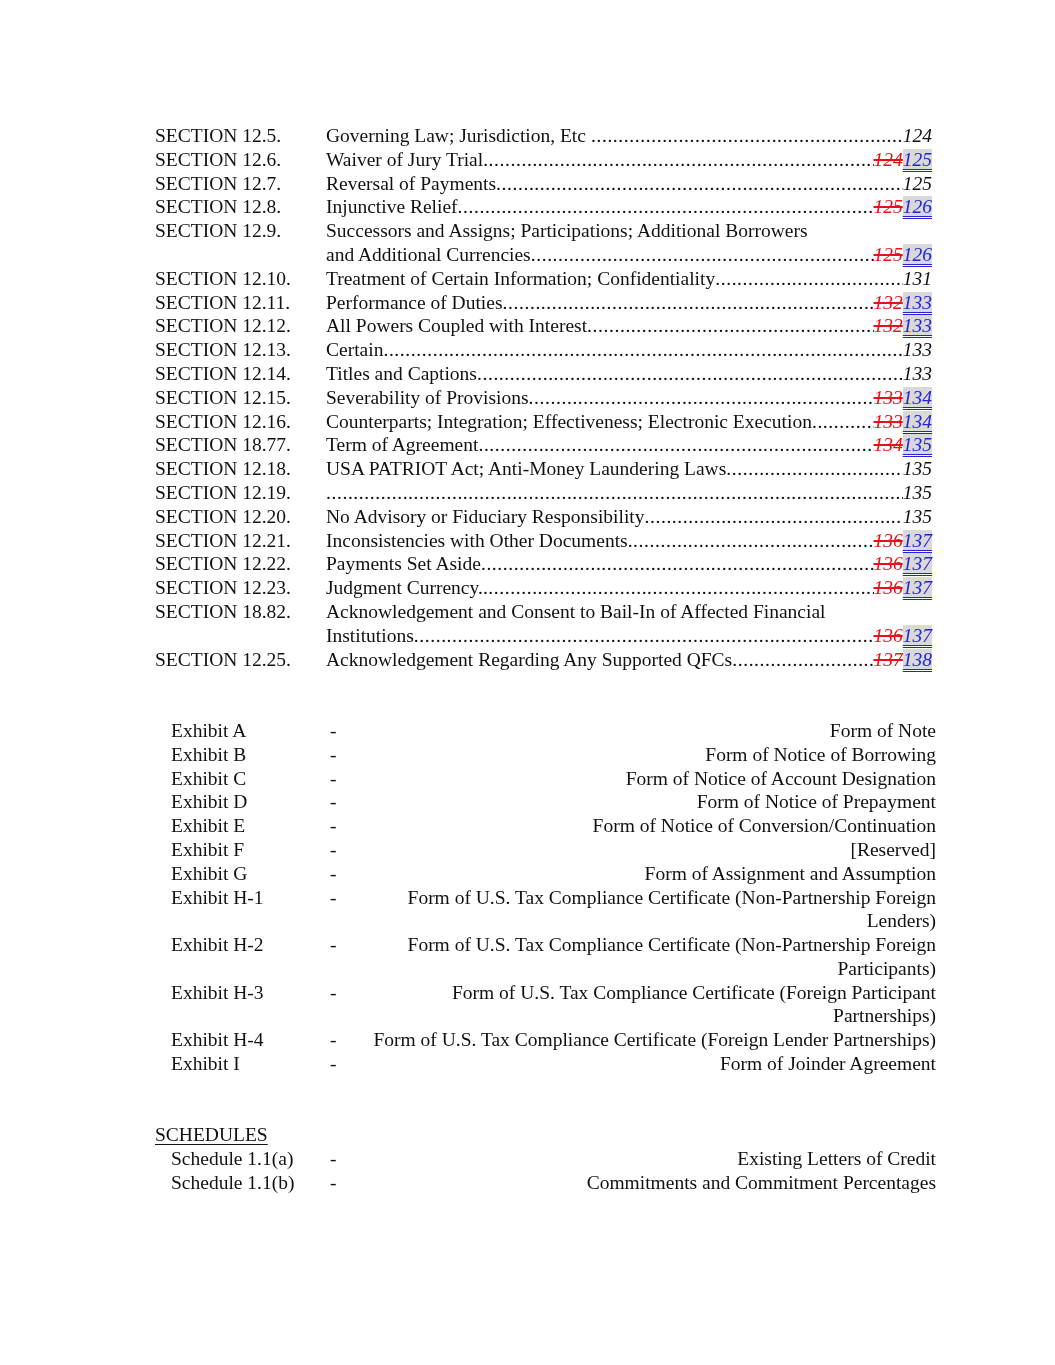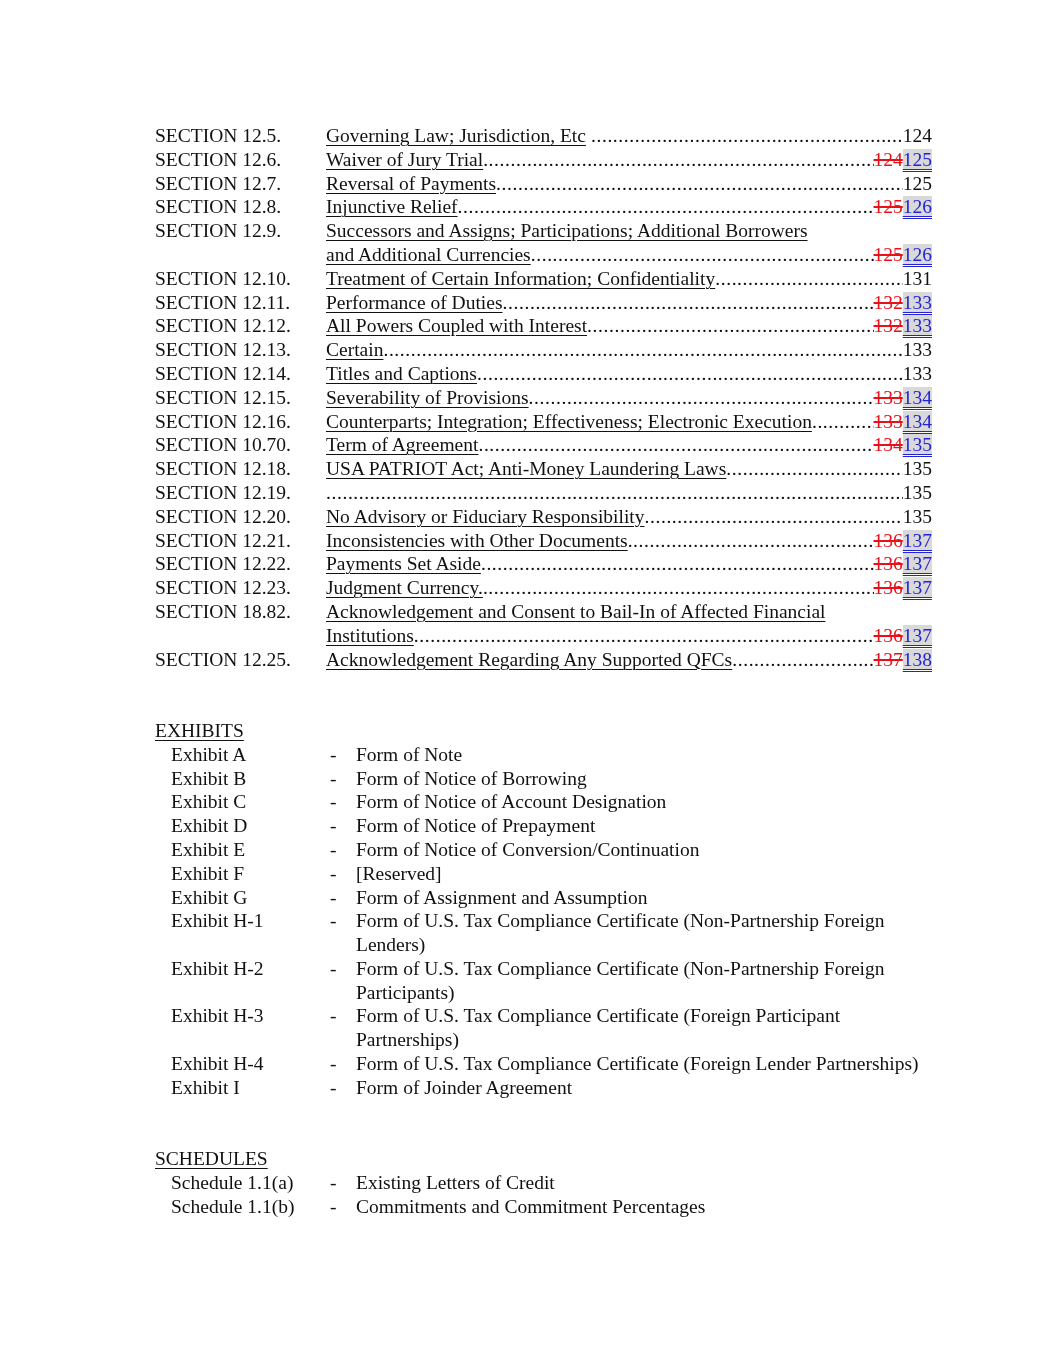--- a/index.html
+++ b/index.html
@@ -13,7 +13,7 @@
   .sec { position: absolute; left: 0; top: 0; }
   .entry { position: absolute; left: 171px; right: 0; top: 0; }
   .entry-line { display: flex; align-items: baseline; height: 23.8px; line-height: 23.8px; }
-  .title { text-decoration: underline; text-underline-offset: 3px; text-decoration-thickness: 1px; white-space: nowrap; flex: 0 0 auto; }
+  .title { text-underline-offset: 3px; text-decoration-thickness: 1px; white-space: nowrap; flex: 0 0 auto; }
   .leader { flex: 1 1 auto; overflow: hidden; white-space: nowrap; letter-spacing: 0.6px; }
   .leader::before { content: "........................................................................................................................................................................................................................................"; }
   .pg { flex: 0 0 auto; white-space: nowrap; }

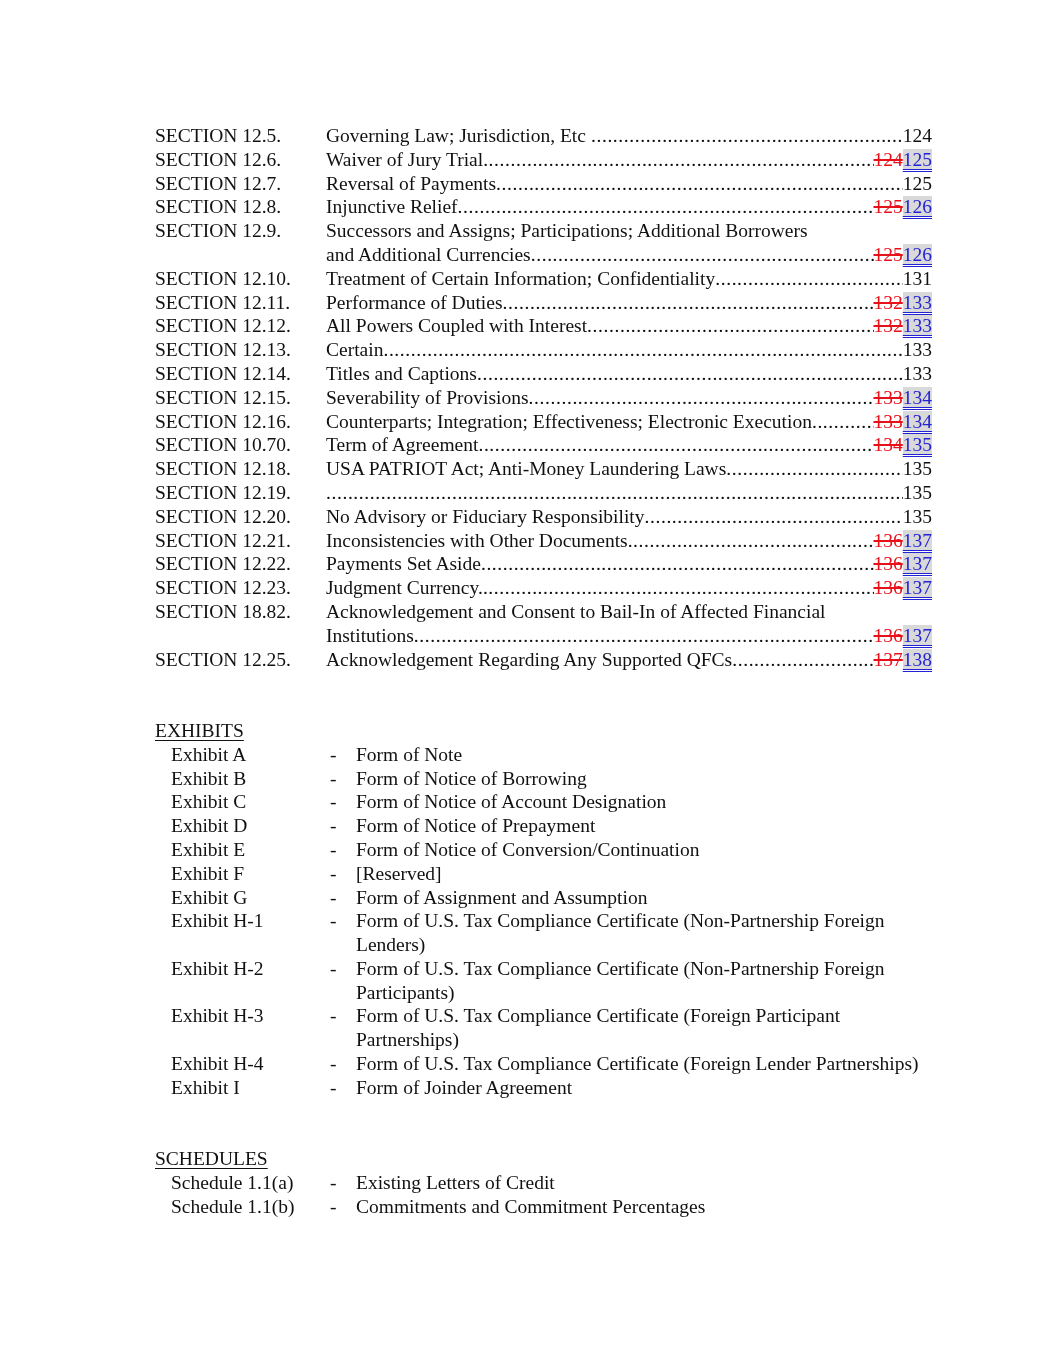--- a/index.html
+++ b/index.html
@@ -16,7 +16,7 @@
   .title { text-underline-offset: 3px; text-decoration-thickness: 1px; white-space: nowrap; flex: 0 0 auto; }
   .leader { flex: 1 1 auto; overflow: hidden; white-space: nowrap; letter-spacing: 0.6px; }
   .leader::before { content: "........................................................................................................................................................................................................................................"; }
-  .pg { flex: 0 0 auto; white-space: nowrap; }
+  .pg { flex: 0 0 auto; white-space: nowrap; font-style: italic; }
   .old { color: #e8111a; text-decoration: line-through; text-decoration-thickness: 1.5px; }
   .new { color: #2323d4; text-decoration: underline double; text-decoration-thickness: 1px; text-underline-offset: 3px; background: #d9d9d9; }
   .row.two { height: 47.6px; }

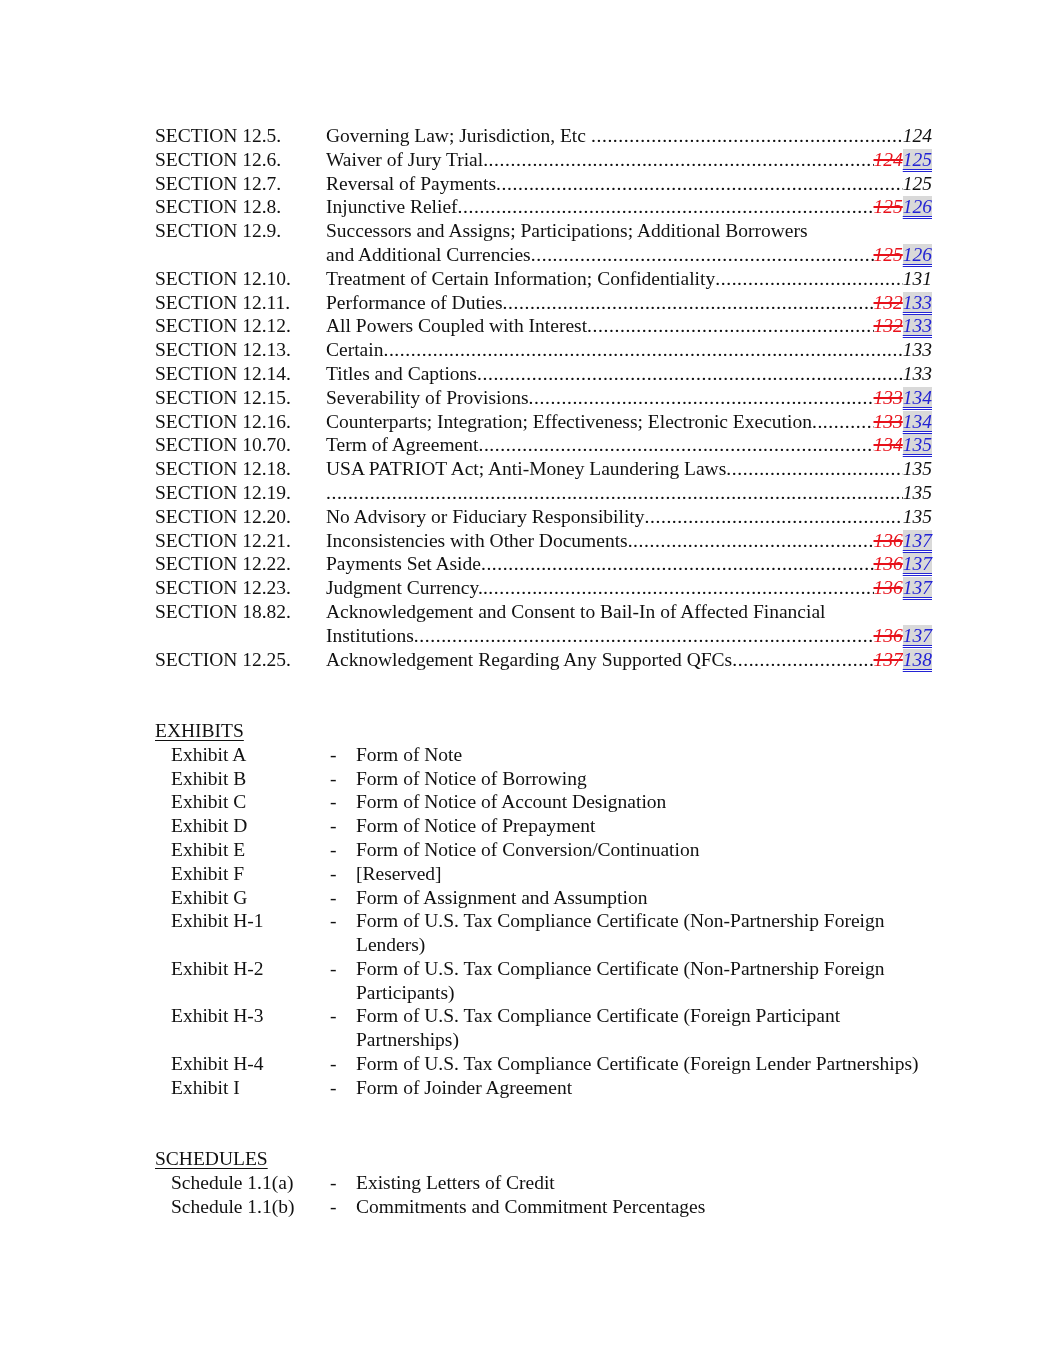--- a/index.html
+++ b/index.html
@@ -156,7 +156,7 @@
         </div>
       </div>
       <div class="row">
-        <span class="sec">SECTION 10.70.</span>
+        <span class="sec">SECTION 18.77.</span>
         <div class="entry">
           <div class="entry-line">
             <span class="title">Term of Agreement</span>

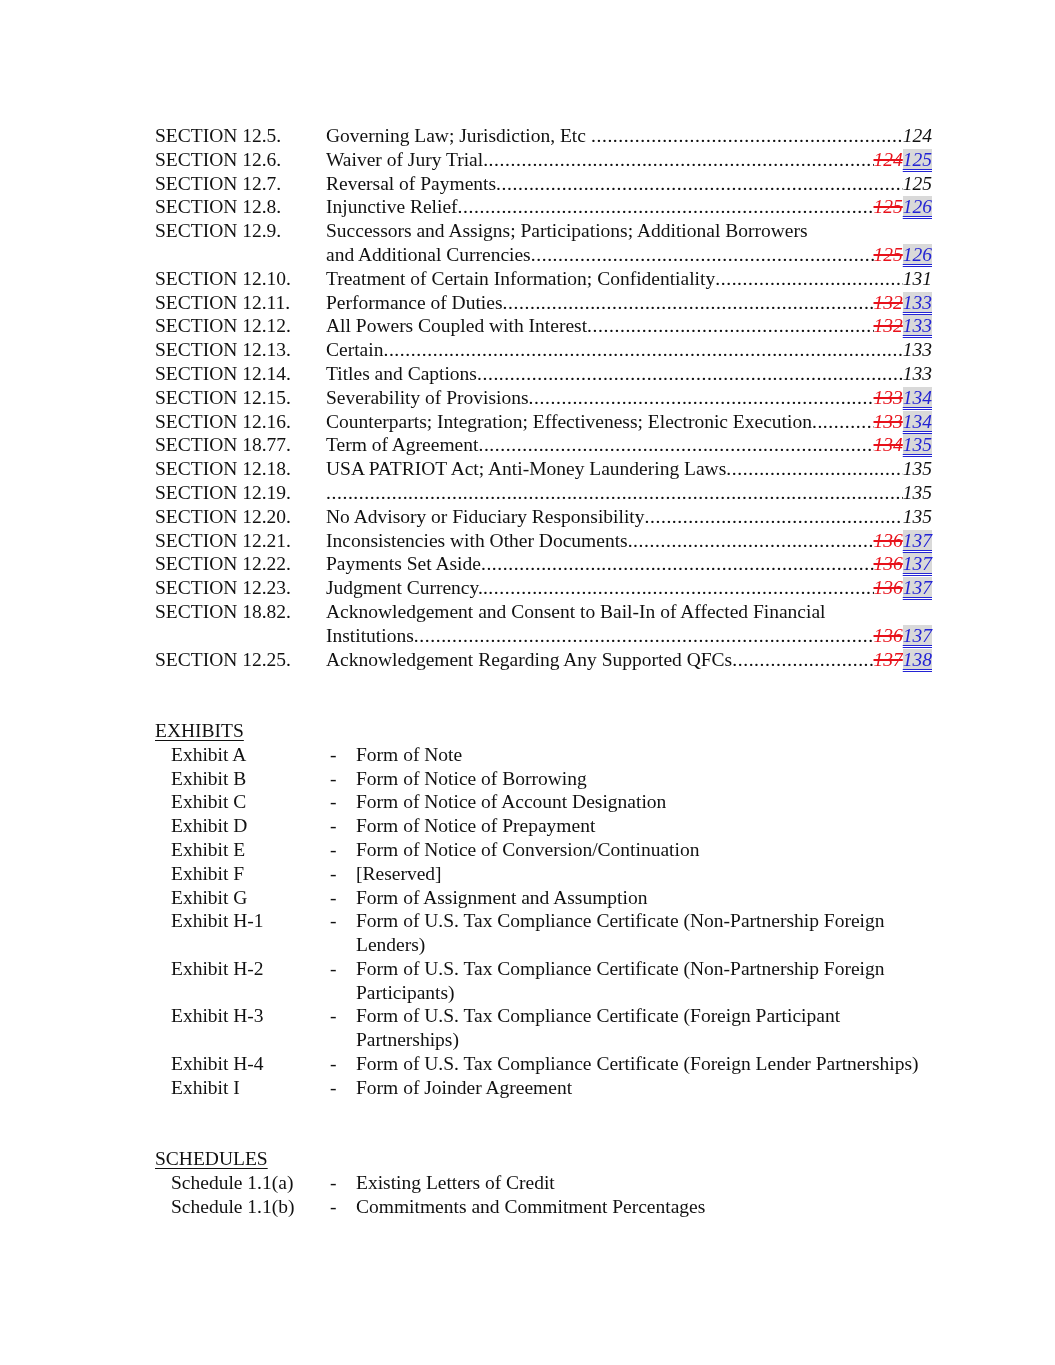--- a/index.html
+++ b/index.html
@@ -249,7 +249,6 @@
       </div>
     </div>
   <div class="spacer"></div>
-  <div class="head">EXHIBITS</div>
   <div id="exhibits">
       <div class="ex-row">
         <span class="ex-label">Exhibit A</span>

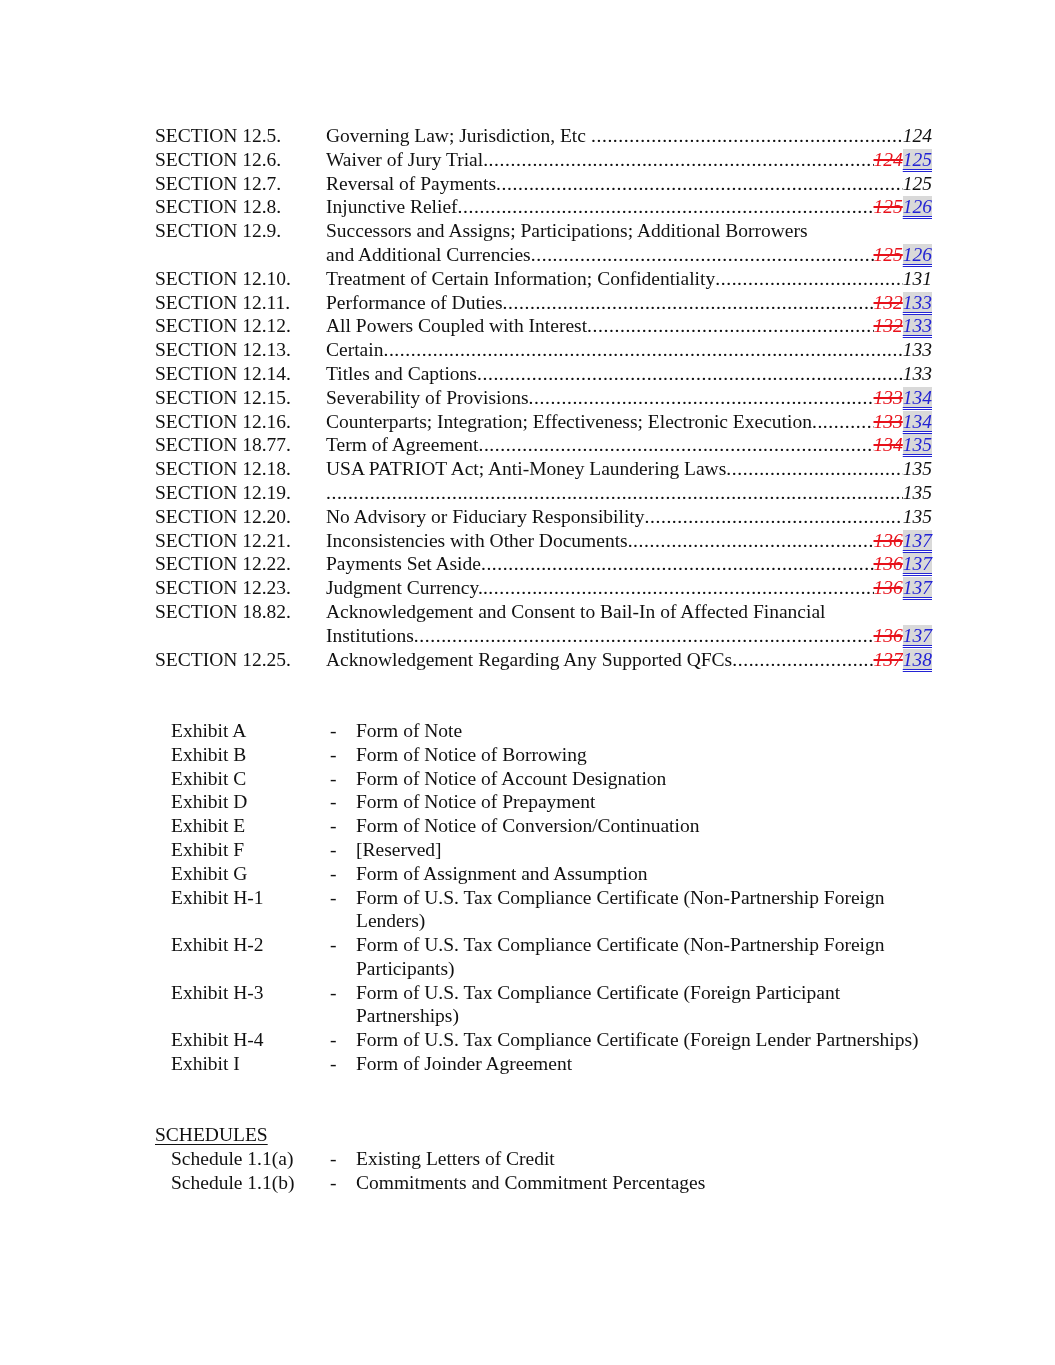--- a/index.html
+++ b/index.html
@@ -25,7 +25,7 @@
   .ex-row { position: relative; line-height: 23.8px; }
   .ex-label { position: absolute; left: 16px; top: 0; }
   .ex-dash { position: absolute; left: 175px; top: 0; }
-  .ex-desc { margin-left: 201px; white-space: normal; width: 580px; }
+  .ex-desc { margin-left: 201px; white-space: normal; width: 580px; text-align: right; }
 </style>
 </head>
 <body>

